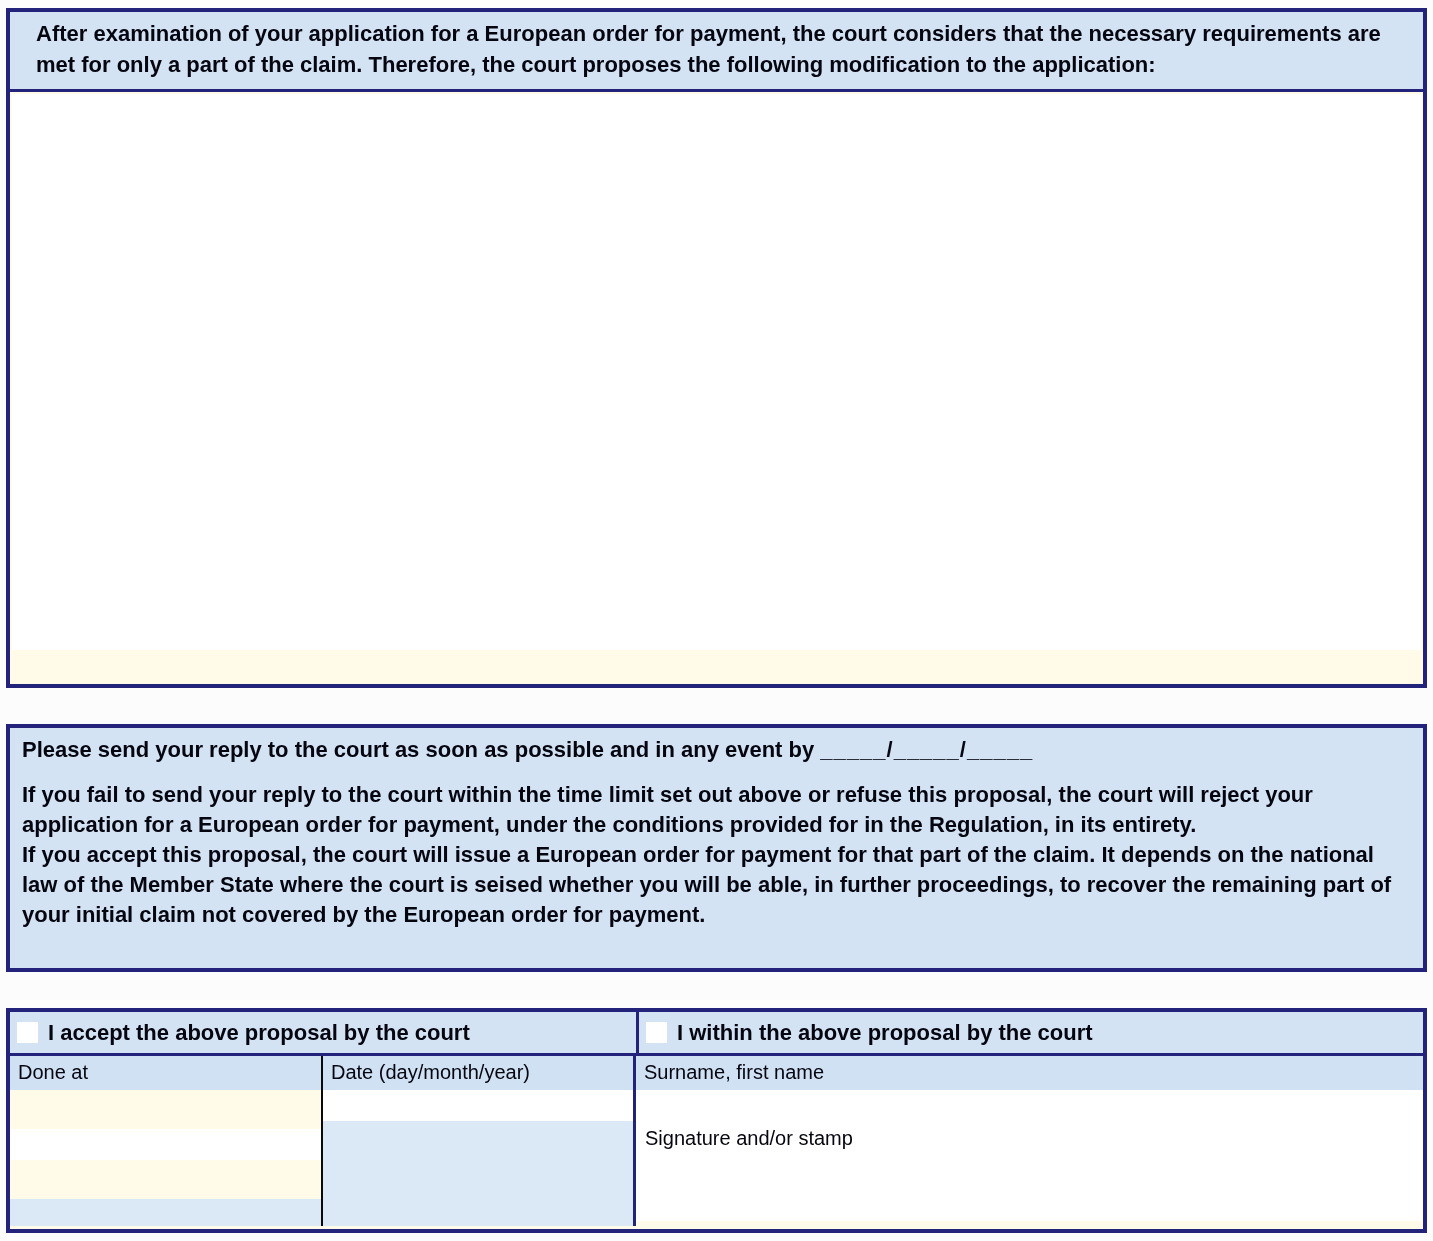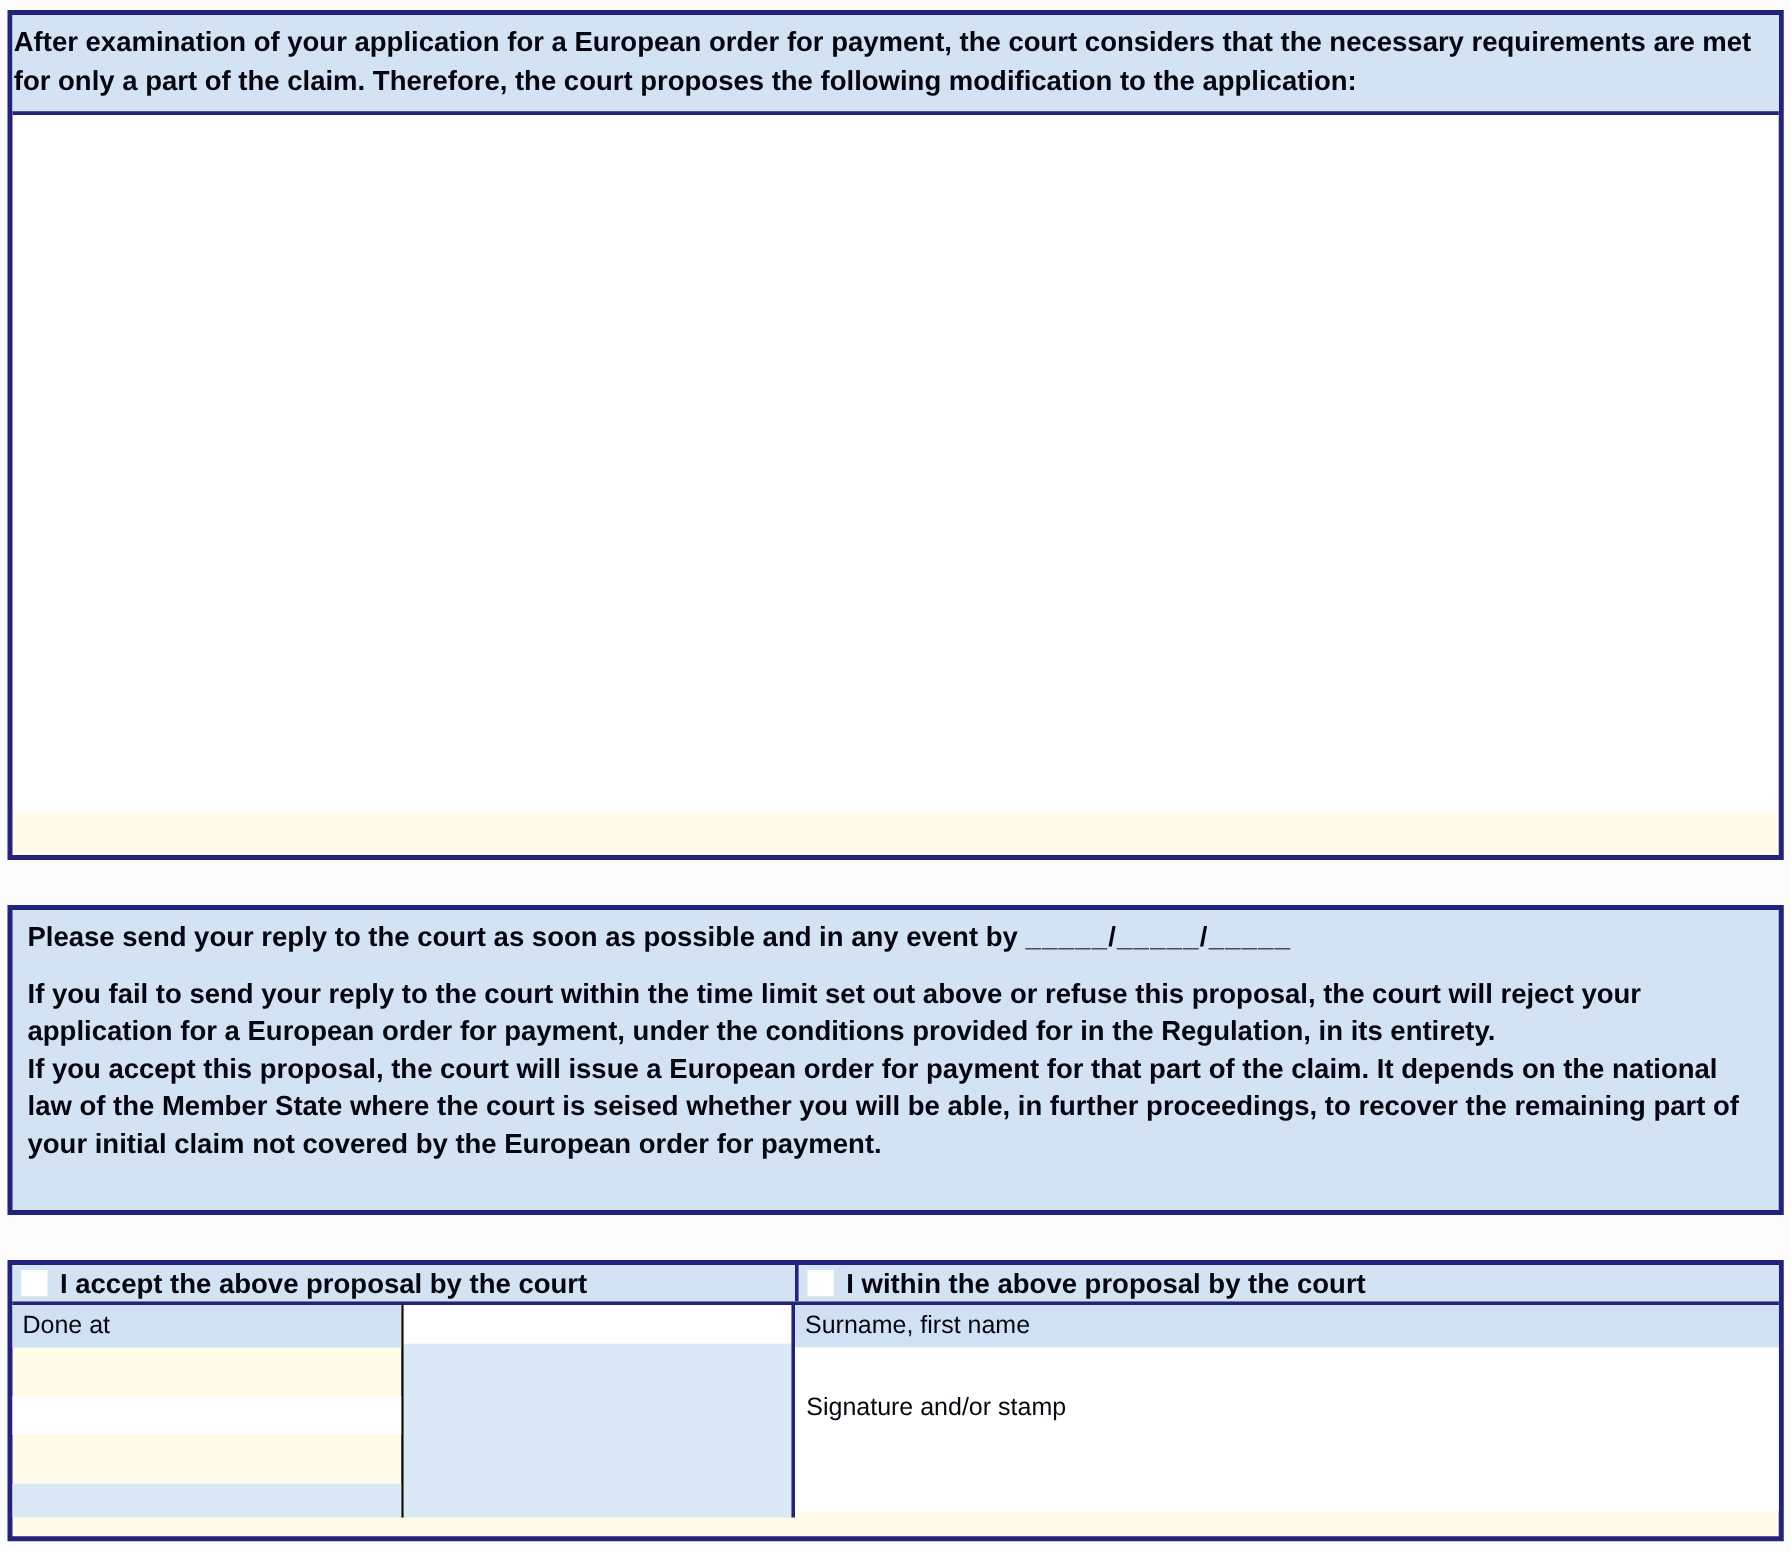--- a/index.html
+++ b/index.html
@@ -23,7 +23,7 @@
   #proposal-header {
     background: #d3e3f4;
     border-bottom: 3px solid #23237b;
-    padding: 6px 10px 9px 1px;
+    padding: 6px 10px 9px 26px;
     font-size: 22px;
     font-weight: bold;
     line-height: 31px;

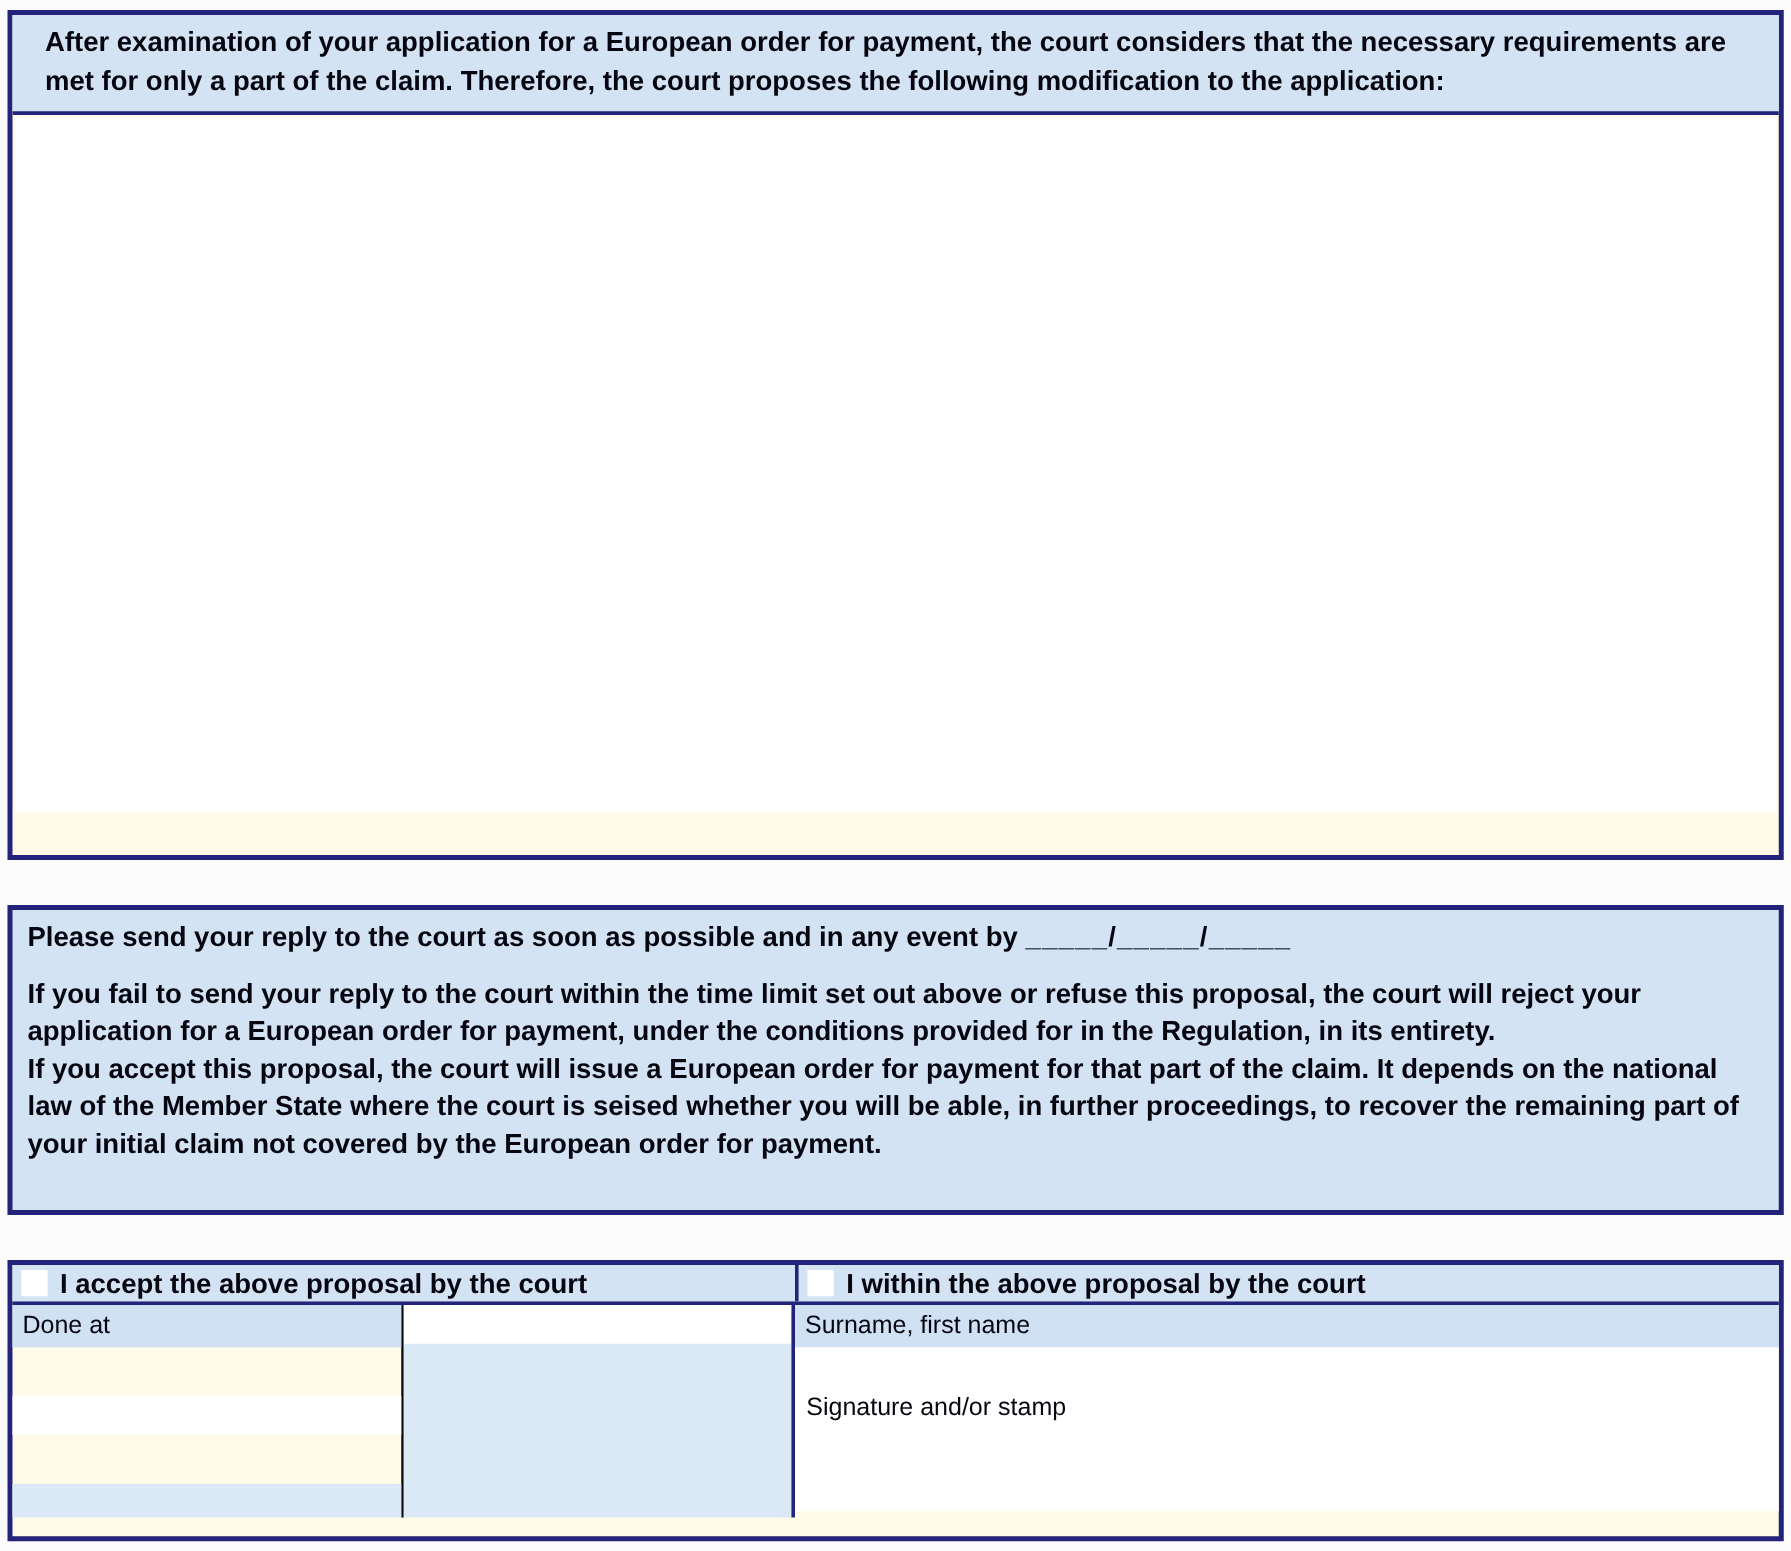--- a/index.html
+++ b/index.html
@@ -48,7 +48,7 @@
 
   
   #decision-box { top: 1008px; height: 225px; background: #fffbe8; }
-  .thead { display: flex; height: 32px; border-bottom: 3px solid #23237b; }
+  .thead { display: flex; height: 44px; border-bottom: 3px solid #23237b; }
   .thead .hcell {
     background: #d3e3f4;
     display: flex;

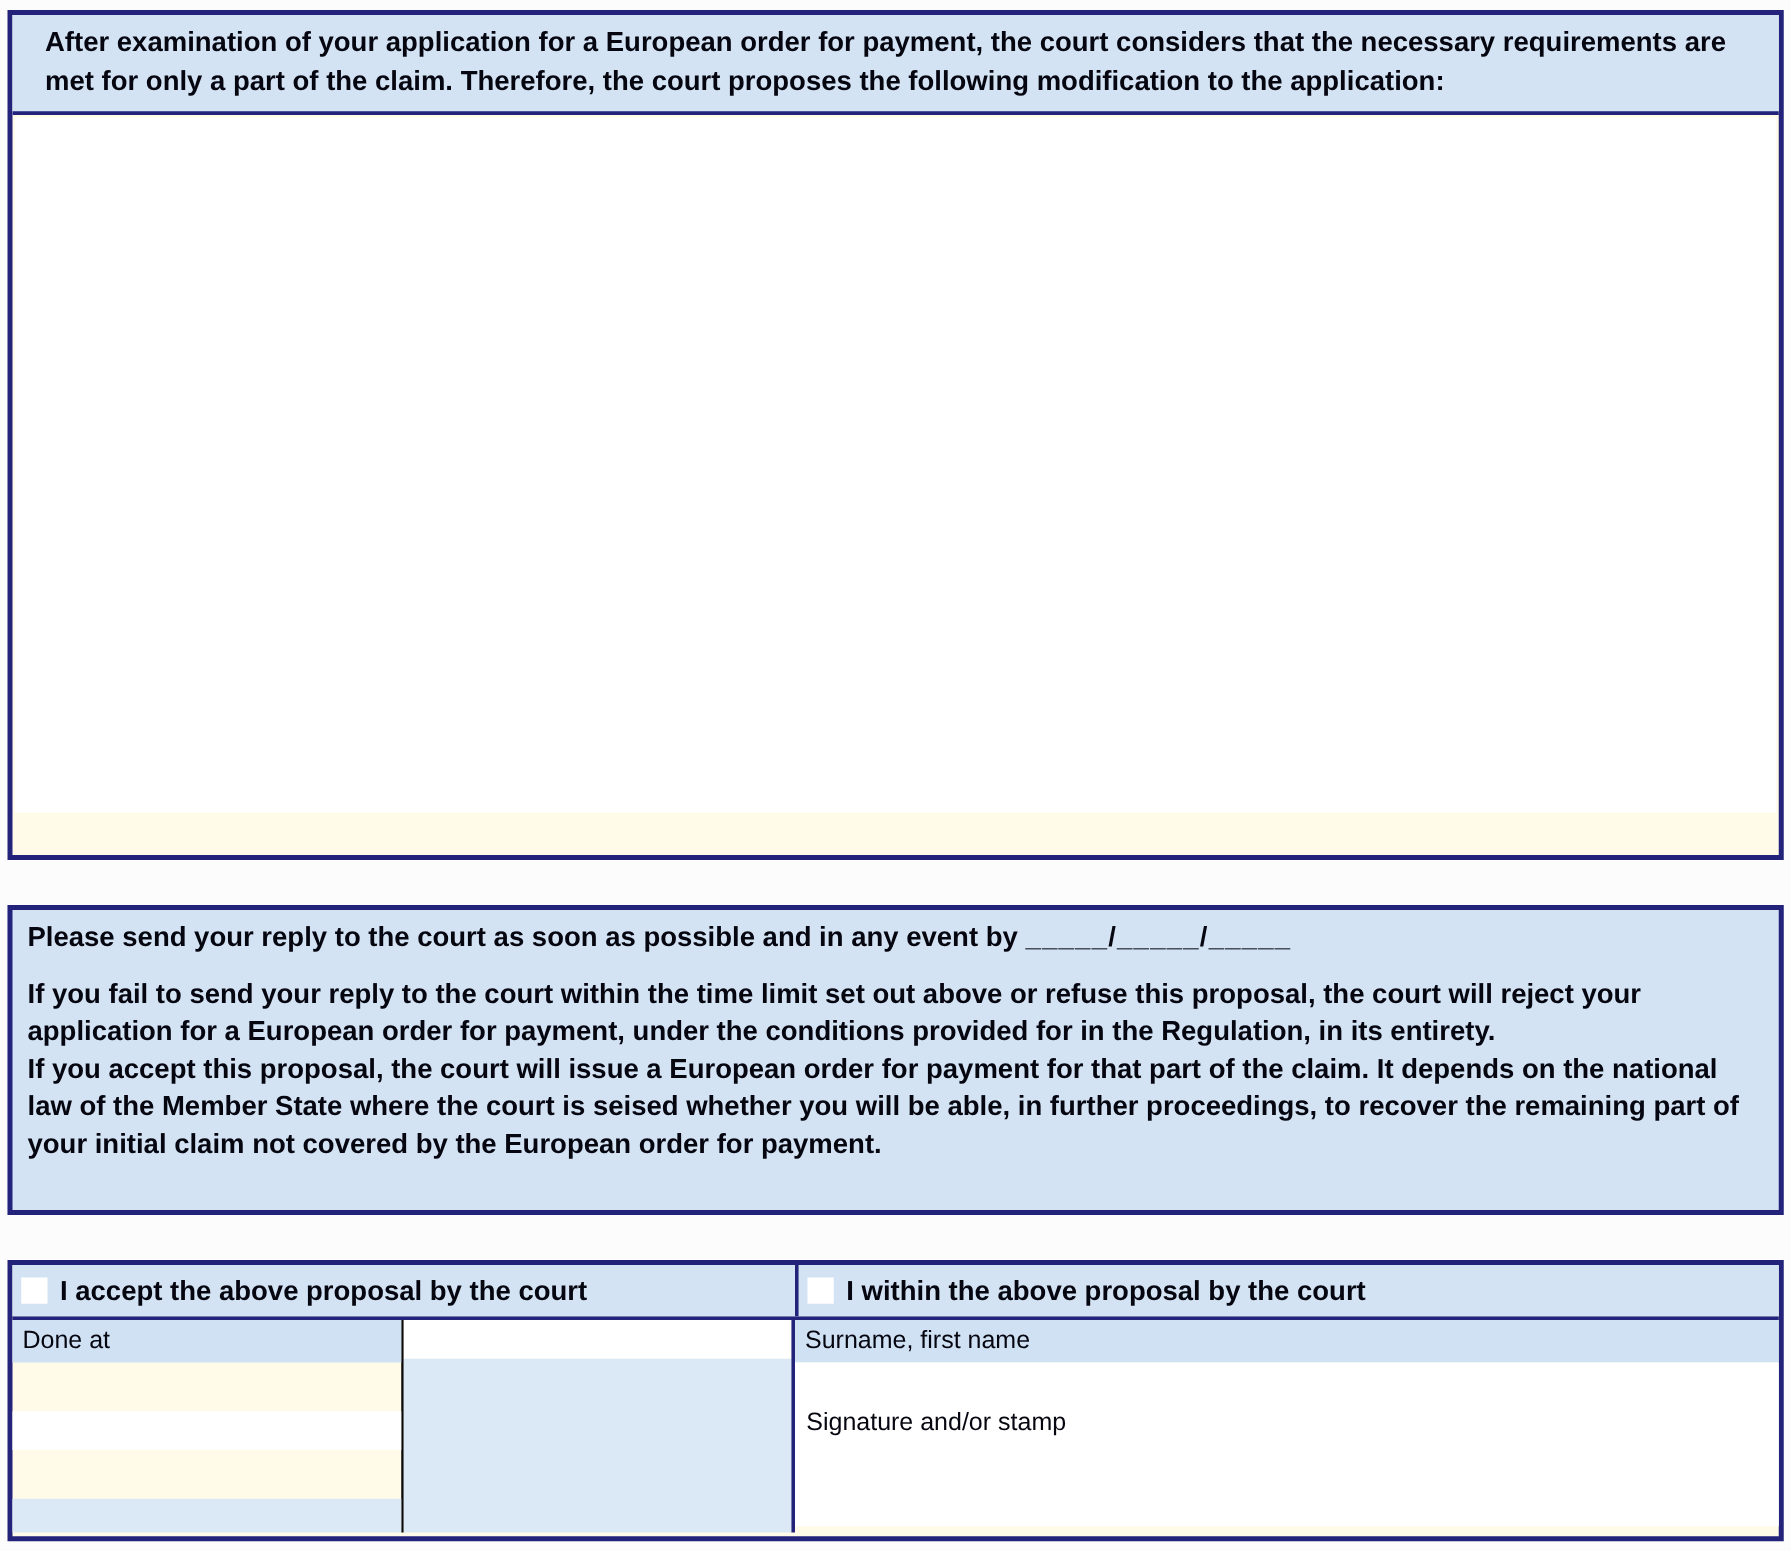--- a/index.html
+++ b/index.html
@@ -118,6 +118,7 @@
       <div class="fill-band"></div>
     </div>
     <div class="col colB">
+      <div class="label-band">Date (day/month/year)</div>
       <div class="input-band"></div>
       <div class="fill-band"></div>
     </div>

